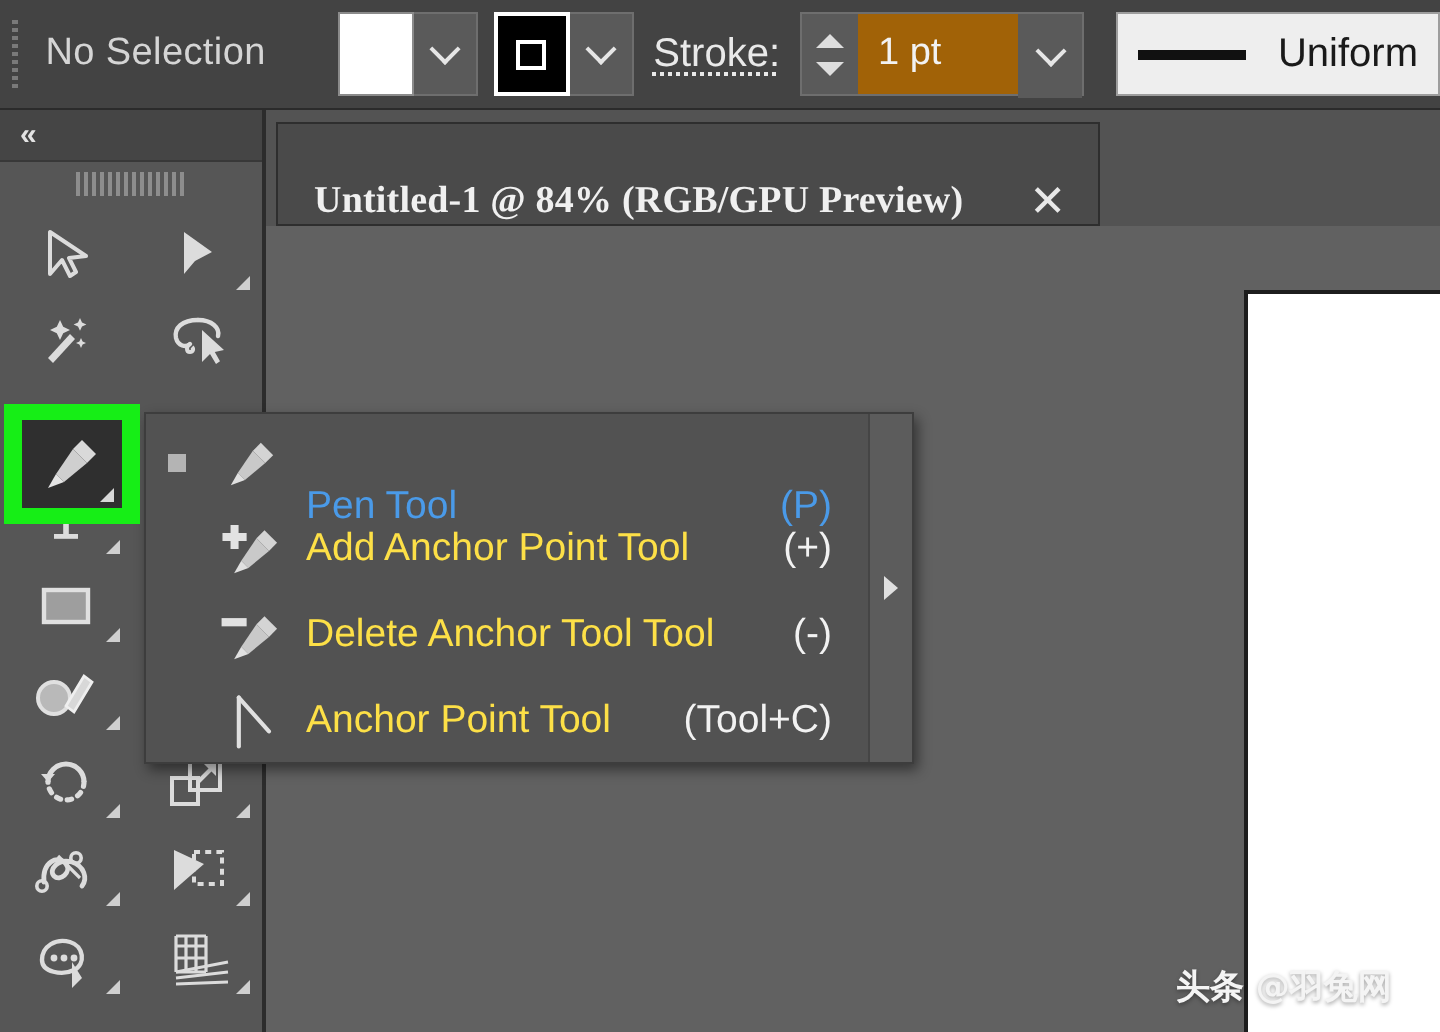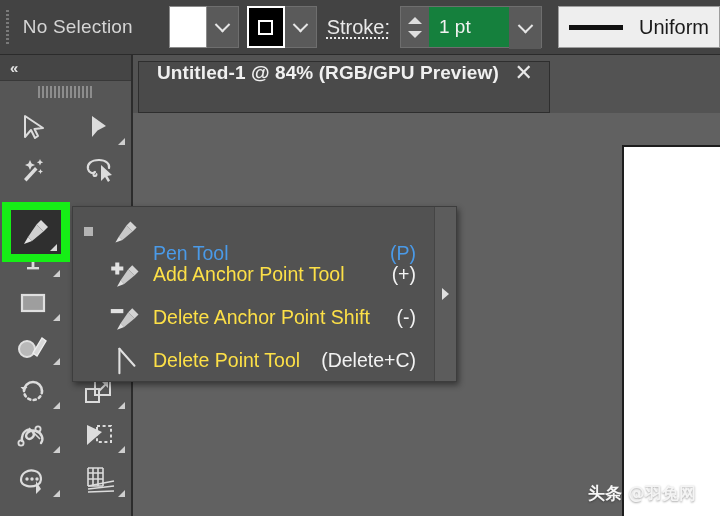--- a/index.html
+++ b/index.html
@@ -80,7 +80,7 @@
     border-right: 7px solid transparent; border-top: 7px solid #dedede;
   }
   .ptfield {
-    width: 80px; background: #15803d; display: flex; align-items: center;
+    width: 80px; background: #a16207; display: flex; align-items: center;
     color: #f2f2f2; font-size: 19px; padding-left: 10px;
   }
   .uniform {

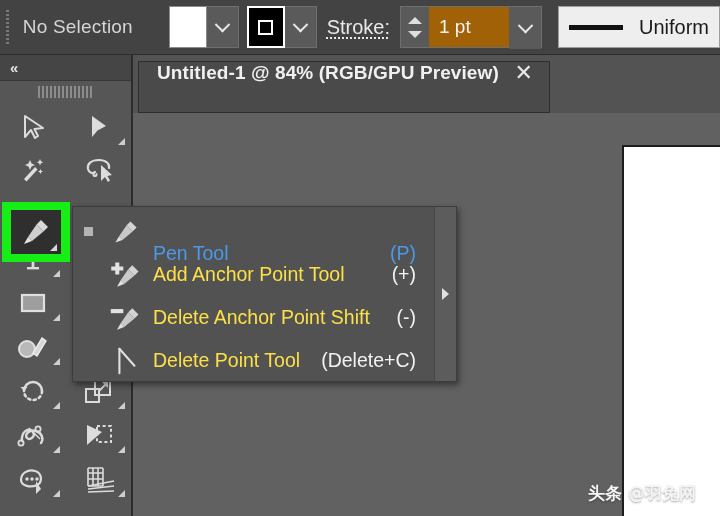--- a/index.html
+++ b/index.html
@@ -142,8 +142,9 @@
     position: absolute; left: 138px; top: 61px; width: 412px; height: 52px;
     background: #4a4a4a;
     border: 1px solid #2e2e2e;
-    display: flex; align-items: flex-start; justify-content: space-between;
+    display: flex; align-items: flex-end; justify-content: space-between;
     padding: 0 16px 0 18px;
+    font-family: Liberation Serif, serif;
   }
   .doctab .title {
     color: #f0f0f0; font-size: 19px; font-weight: bold; letter-spacing: .1px;

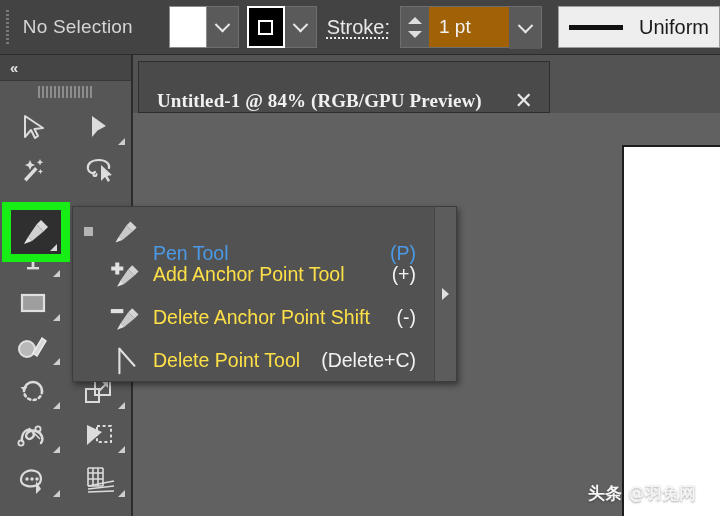--- a/index.html
+++ b/index.html
@@ -450,7 +450,7 @@
             <rect x="2" y="7" width="14" height="4.6" fill="#e2e2e2"></rect>
           </svg>
         </span>
-        <span class="lbl">Delete Anchor Point Shift</span>
+        <span class="lbl">Delete Anchor Tool Tool</span>
         <span class="sc">(-)</span>
       </div>
 

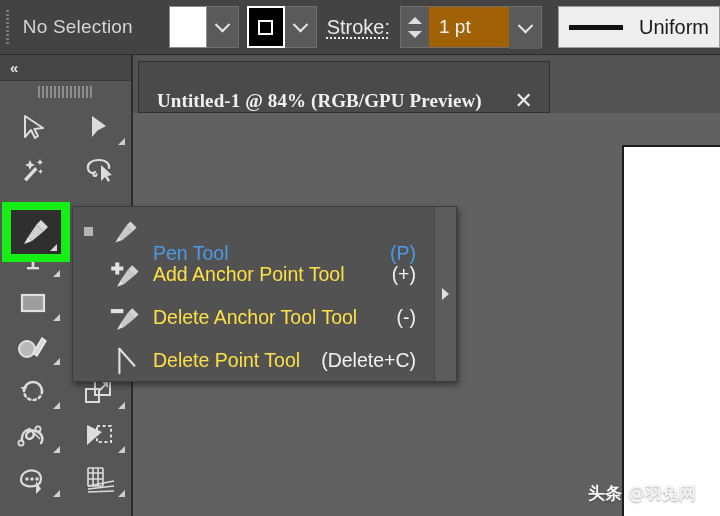--- a/index.html
+++ b/index.html
@@ -462,7 +462,7 @@
             <path d="M8 4 L24 22" stroke="#e0e0e0" stroke-width="2.2" stroke-linecap="round"></path>
           </svg>
         </span>
-        <span class="lbl">Delete Point Tool</span>
+        <span class="lbl">Anchor Point Tool</span>
         <span class="sc">(Delete+C)</span>
       </div>
 

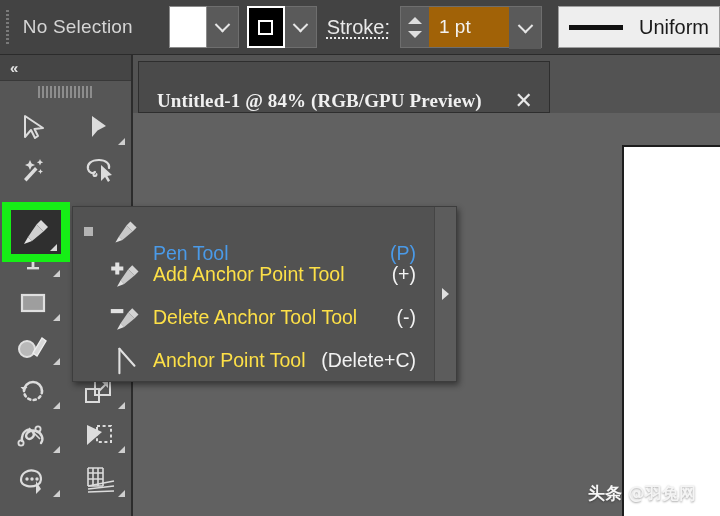--- a/index.html
+++ b/index.html
@@ -463,7 +463,7 @@
           </svg>
         </span>
         <span class="lbl">Anchor Point Tool</span>
-        <span class="sc">(Delete+C)</span>
+        <span class="sc">(Tool+C)</span>
       </div>
 
     </div>

